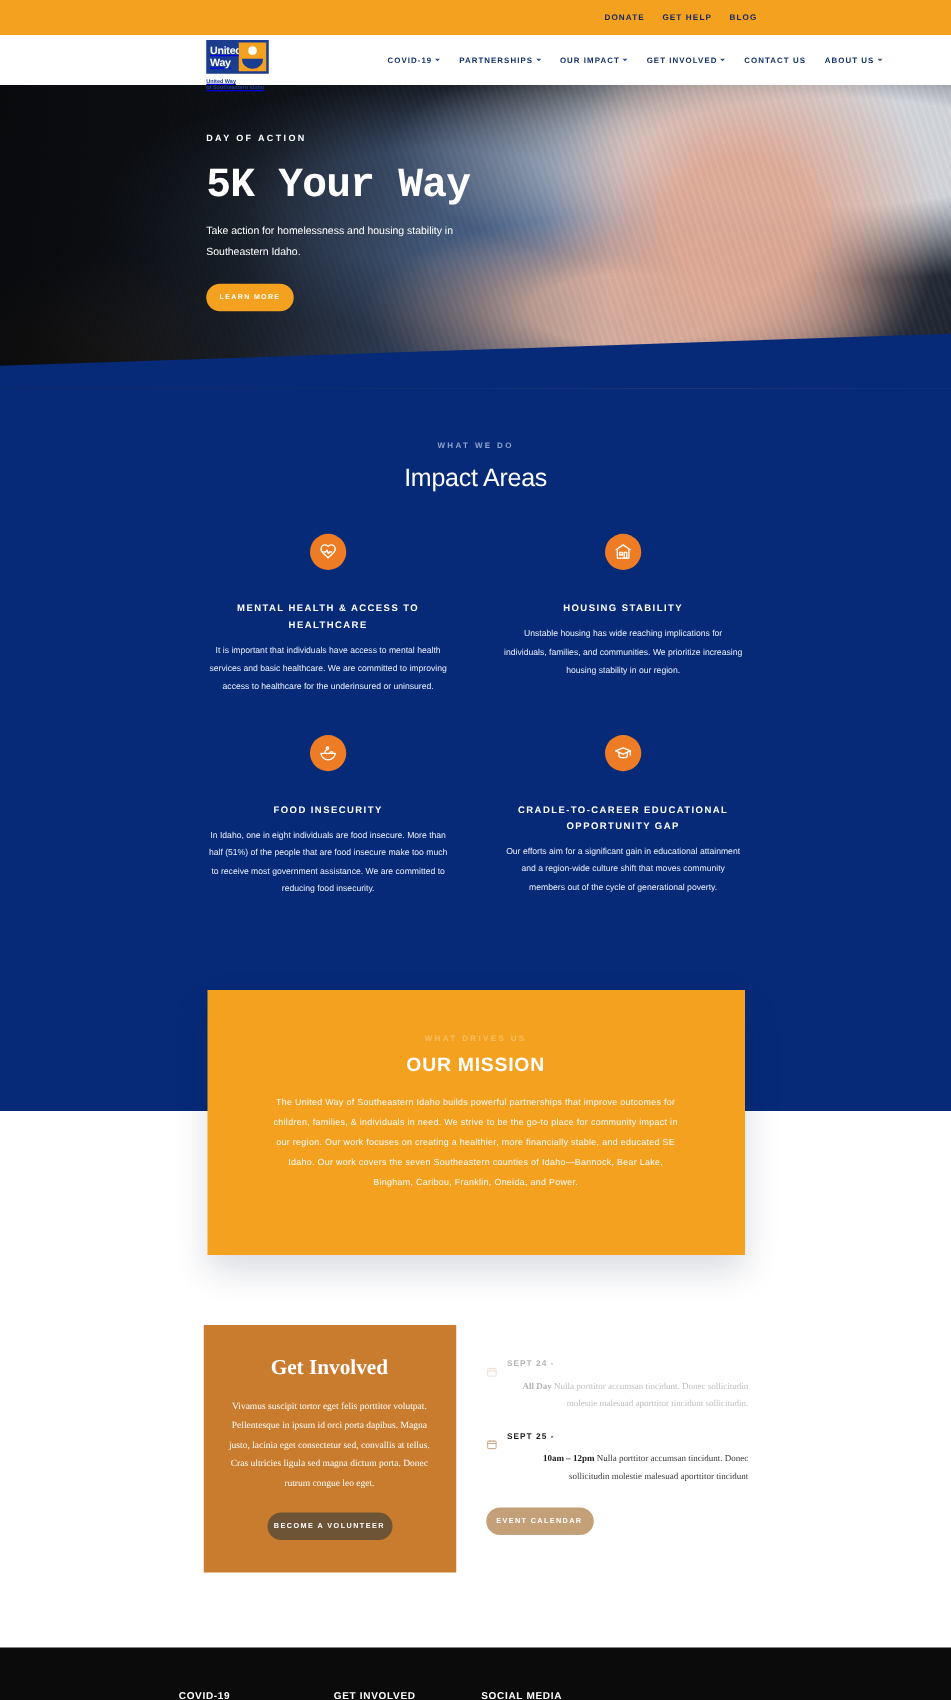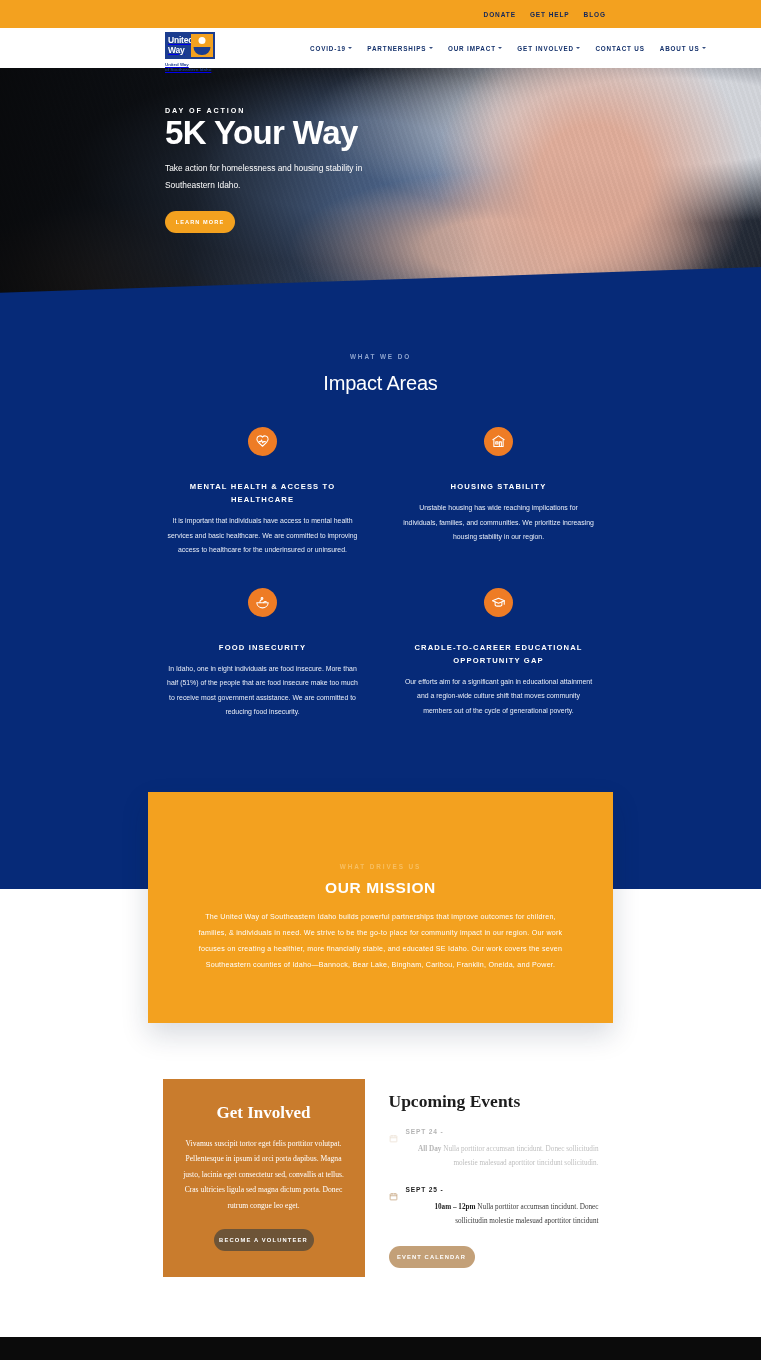--- a/index.html
+++ b/index.html
@@ -175,12 +175,13 @@
     text-transform: uppercase;
   }
   .hero-title {
-    margin-top: 0;
+    margin-top: 16px;
     font-size: 33px;
     line-height: 36px;
     font-weight: 700;
     color: #fff;
     letter-spacing: -0.6px;
+    font-family: Liberation Mono, monospace;
   }
   .hero-sub {
     margin-top: 9px;

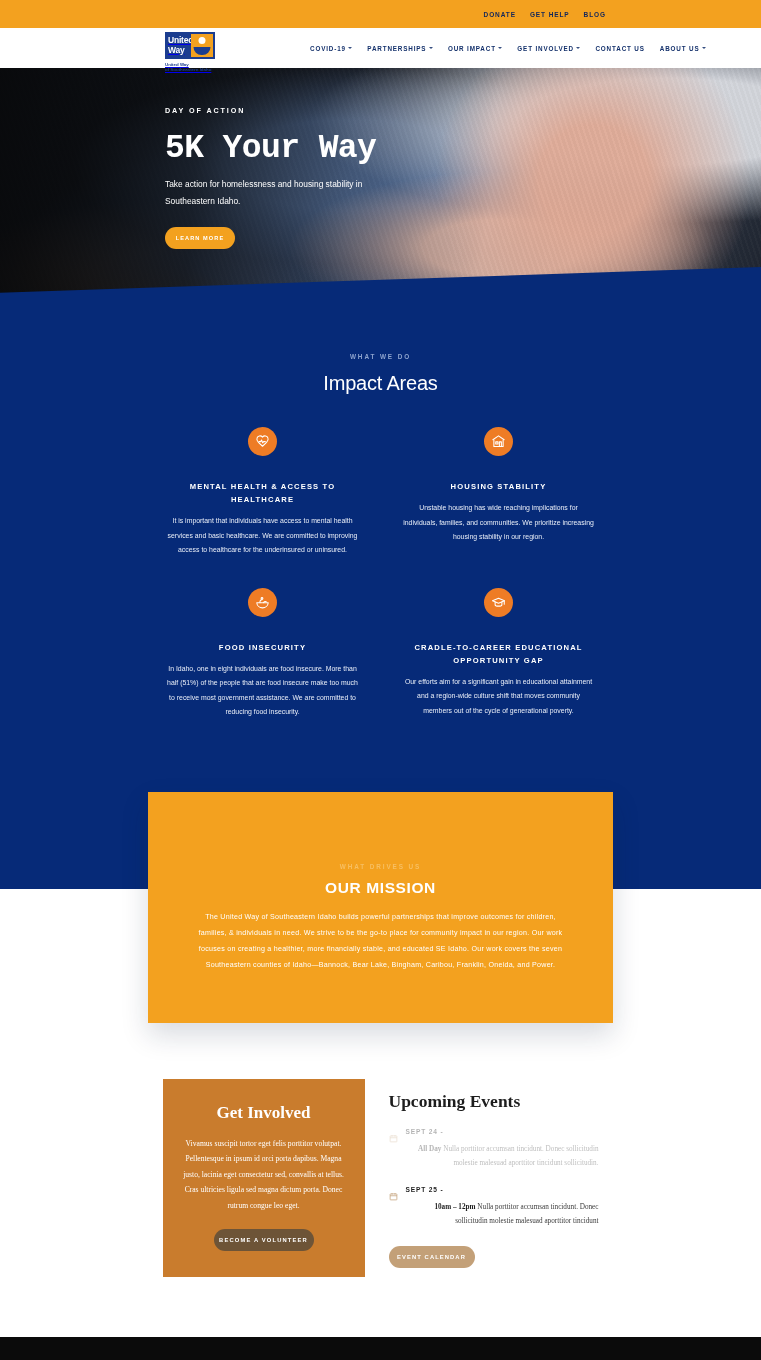--- a/index.html
+++ b/index.html
@@ -276,10 +276,10 @@
   }
   .mission-card {
     position: relative;
-    width: 465px;
+    width: 430px;
     margin: 0 auto;
     background: #f3a11f;
-    padding: 71px 48px 50px;
+    padding: 36px 48px 50px;
     box-shadow: 0 12px 26px rgba(20,30,60,0.16);
   }
   .mission-eyebrow {

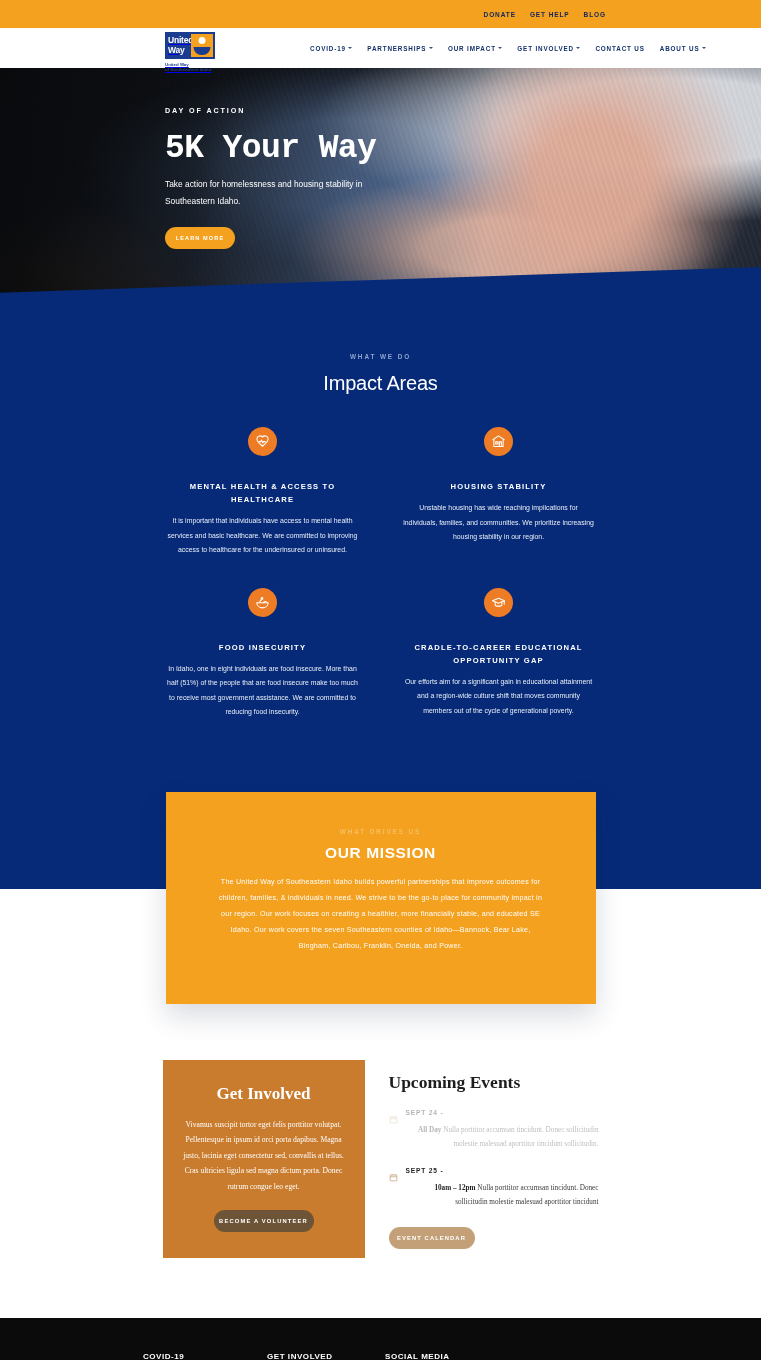--- a/index.html
+++ b/index.html
@@ -583,7 +583,6 @@
   </div>
 
   <div class="events">
-    <h2>Upcoming Events</h2>
 
     <div class="event-row faded">
       <span class="cal-icon">

